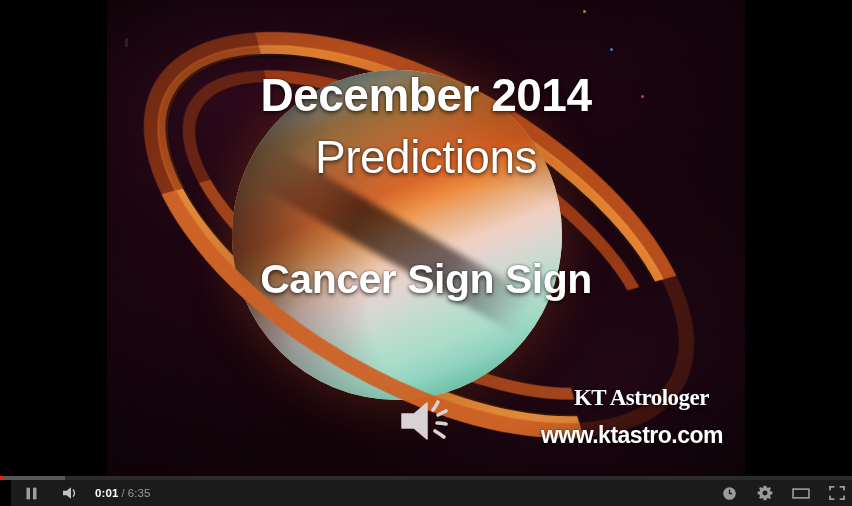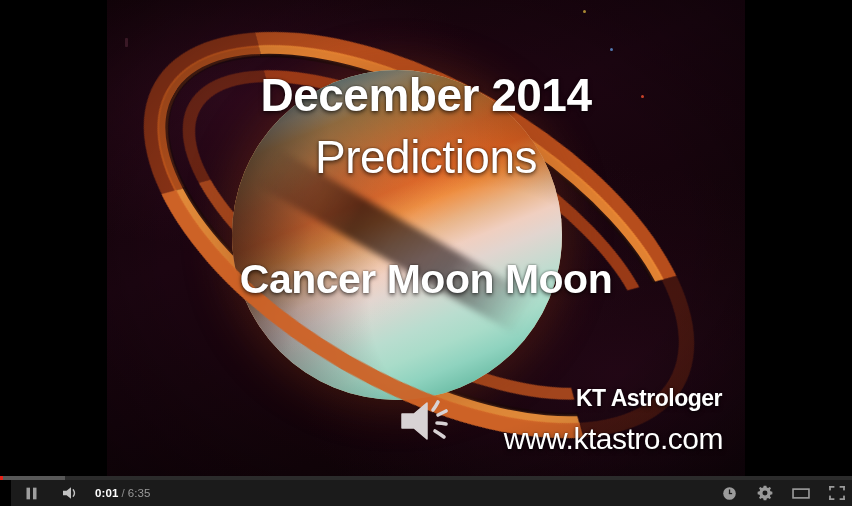--- a/index.html
+++ b/index.html
@@ -276,7 +276,7 @@
 
     <div class="vtext" id="title-line1">December 2014</div>
     <div class="vtext" id="title-line2">Predictions</div>
-    <div class="vtext" id="subtitle-line">Cancer Moon Moon</div>
+    <div class="vtext" id="subtitle-line">Cancer Sign Sign</div>
     <div class="vtext" id="credit-name">KT Astrologer</div>
     <div class="vtext" id="credit-url">www.ktastro.com</div>
 

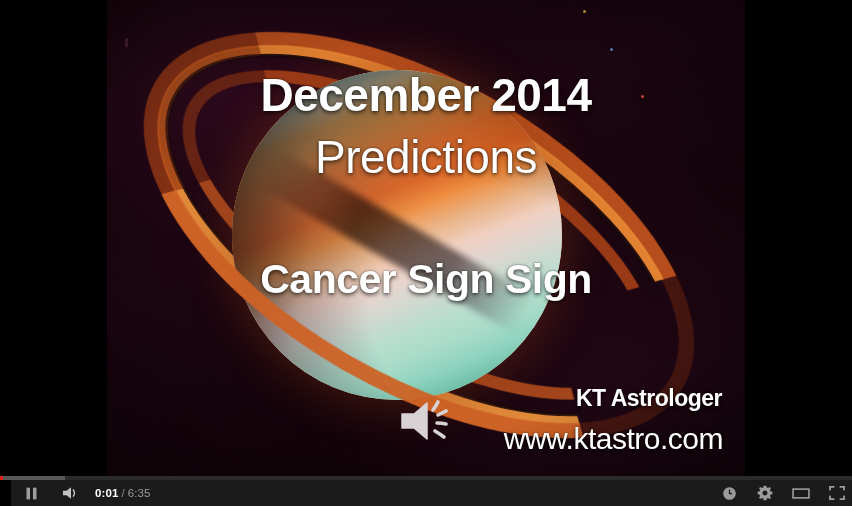--- a/index.html
+++ b/index.html
@@ -177,8 +177,8 @@
     font-size:41px; font-weight:bold;
   }
   #credit-name {
-    right:23px; top:385px;
-    font-size:23px; font-weight:bold; text-align:center;
+    right:36px; top:385px;
+    font-size:23px; font-weight:bold; text-align:center;font-family:Liberation Serif, serif;
   }
   #credit-url {
     right:22px; top:422px;

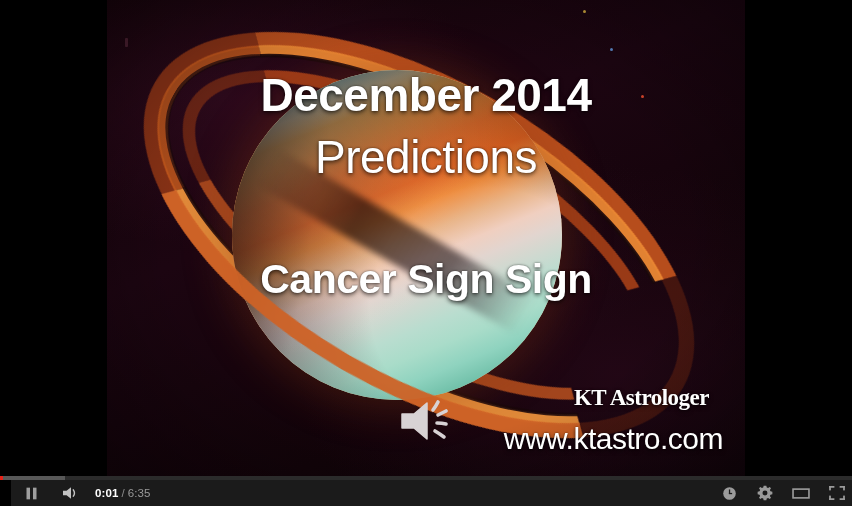--- a/index.html
+++ b/index.html
@@ -182,7 +182,7 @@
   }
   #credit-url {
     right:22px; top:422px;
-    font-size:30px; font-weight:normal; text-align:right;
+    font-size:23px; font-weight:bold; text-align:right;
   }
 
   

